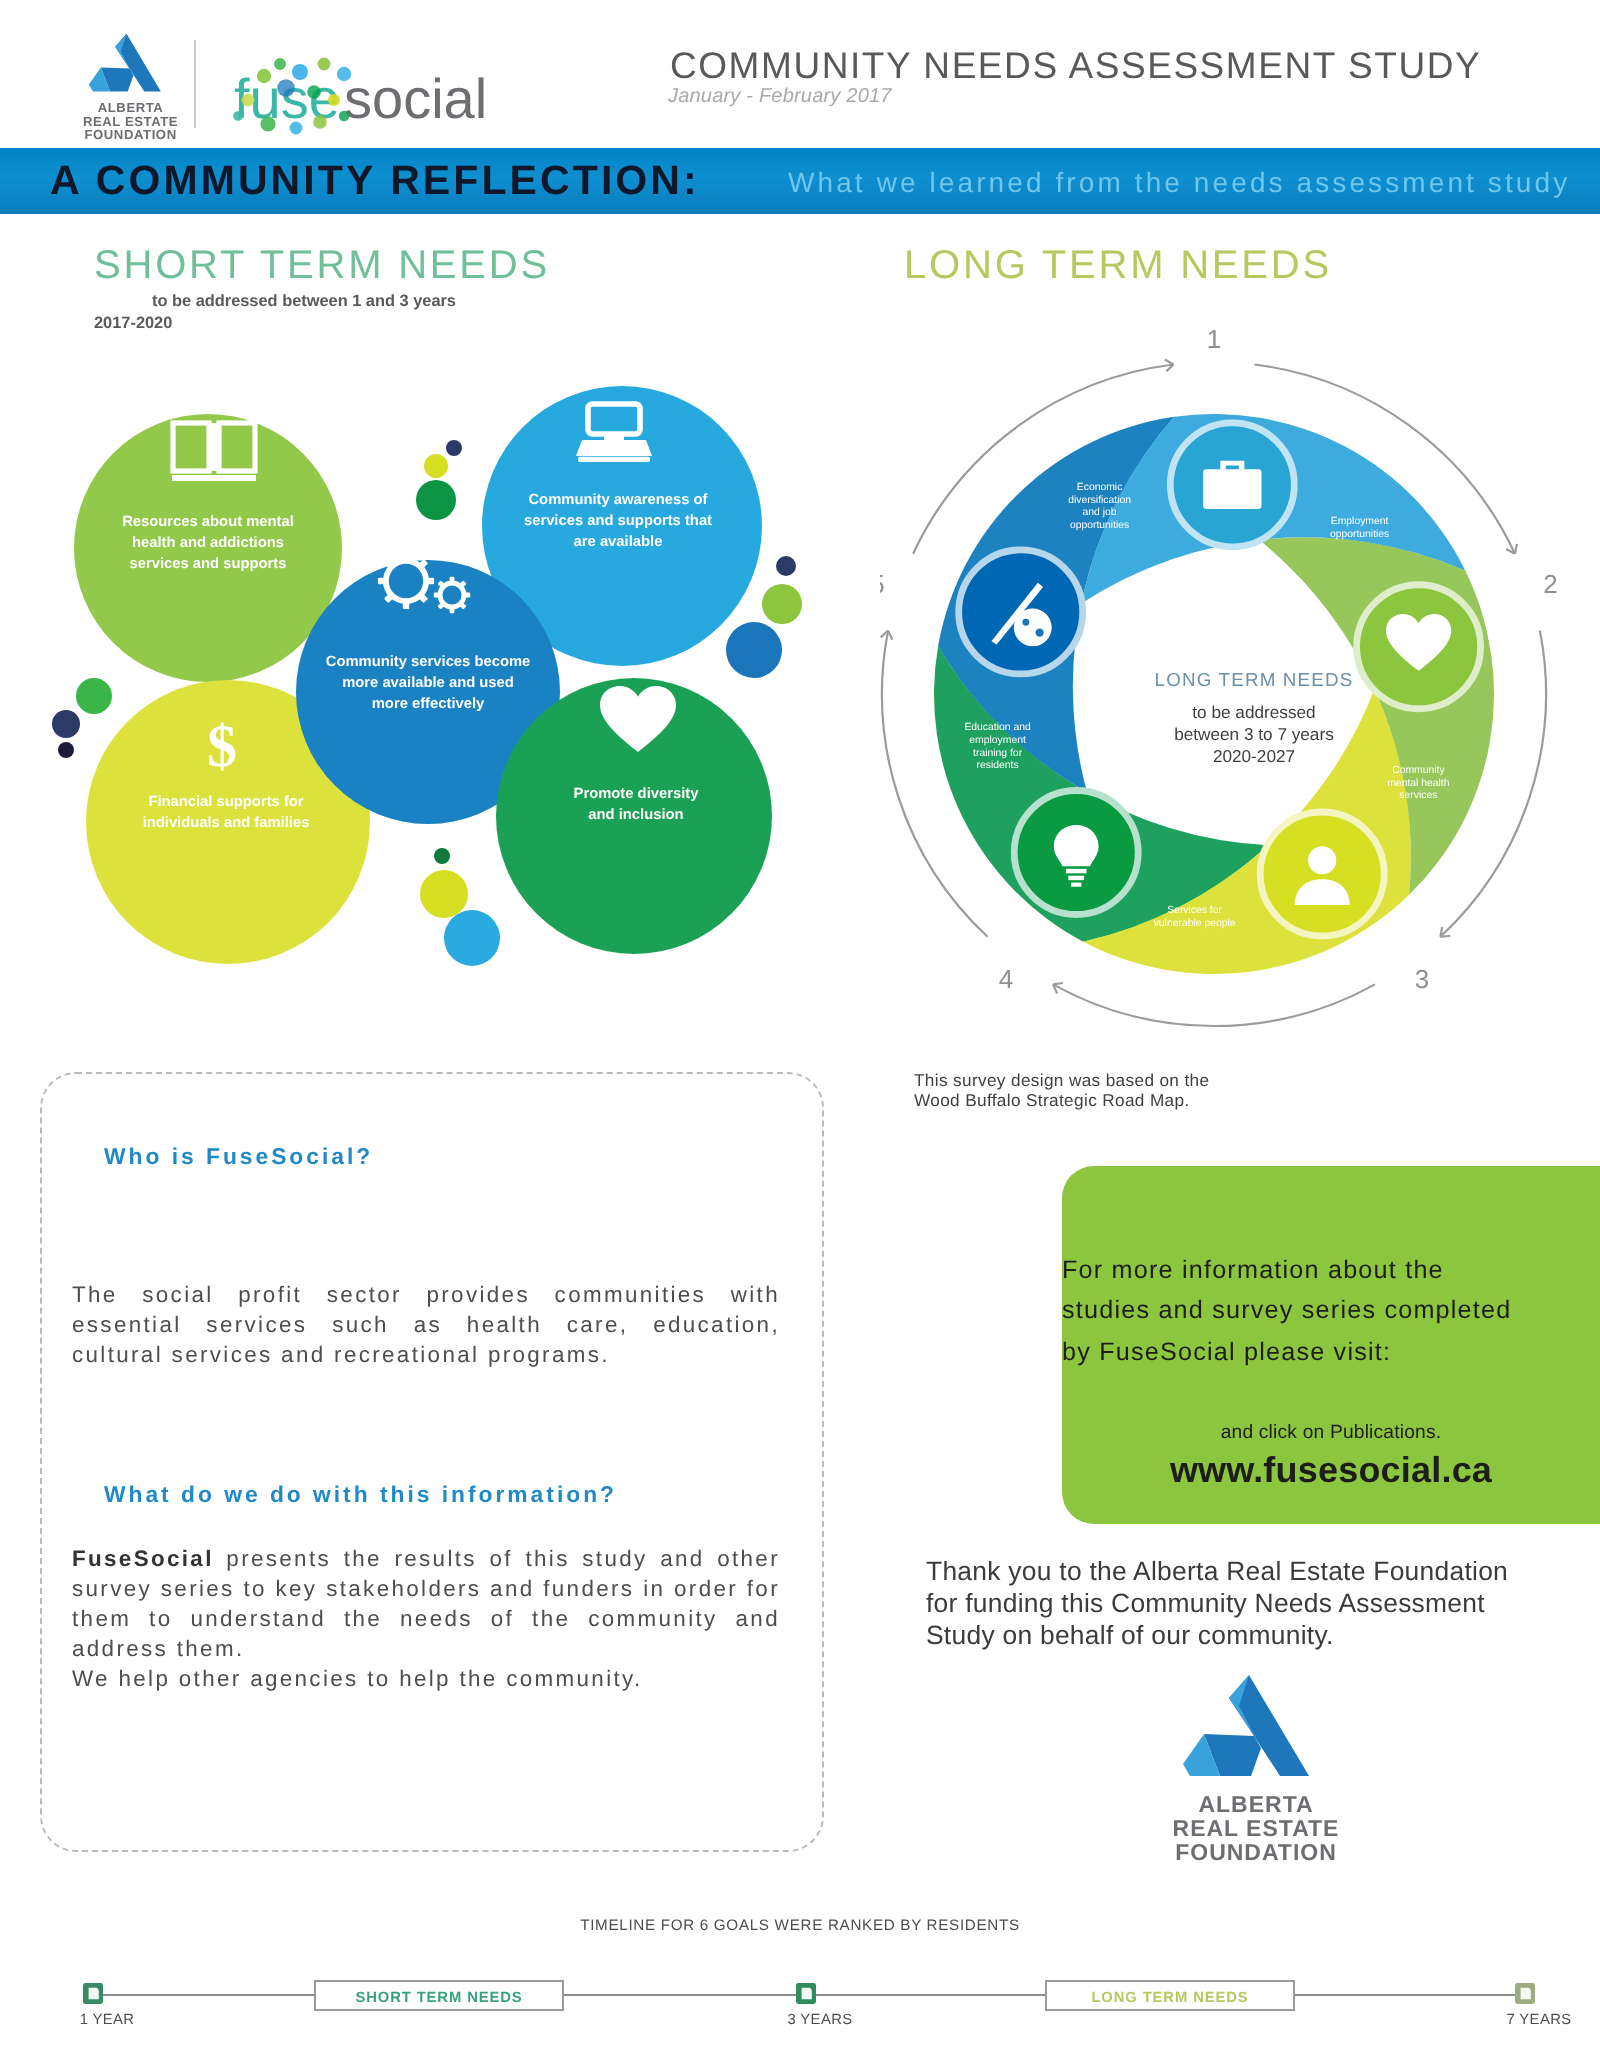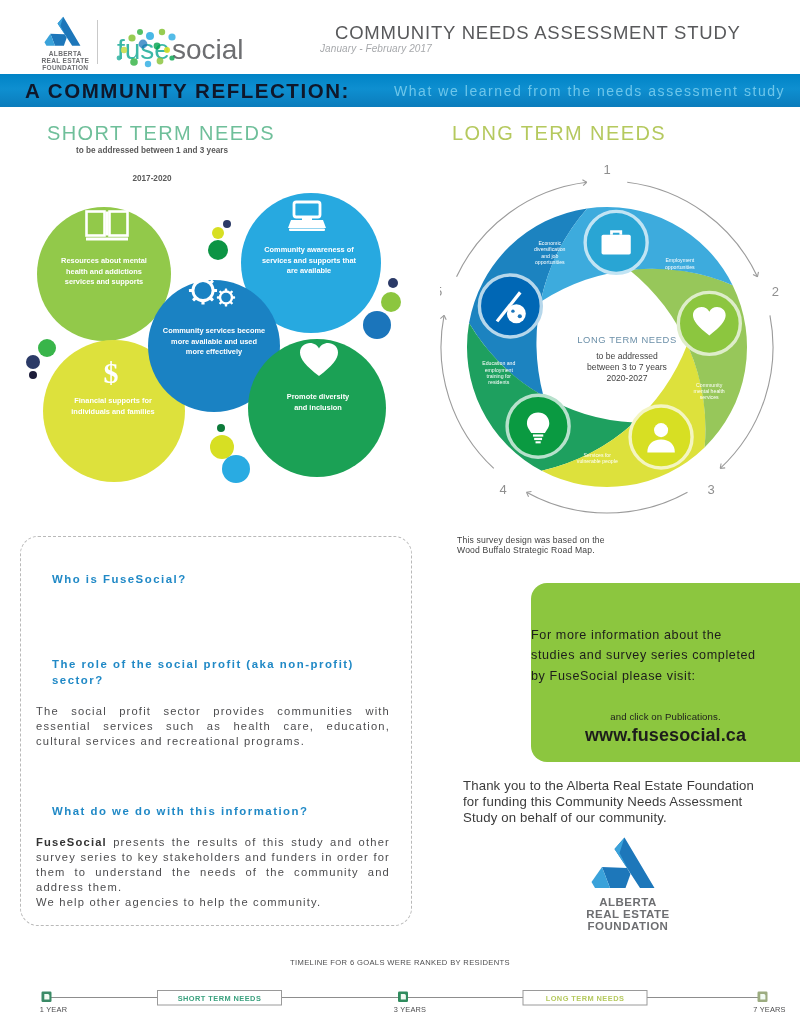--- a/index.html
+++ b/index.html
@@ -7,7 +7,7 @@
   .abs{position:absolute;}
   #hdr-divider{left:97px;top:20px;width:1px;height:44px;background:#c9c9c9;}
   #doc-title{left:335px;top:22px;font-size:18.5px;font-weight:normal;color:#58595b;letter-spacing:.78px;}
-  #doc-sub{left:320px;top:43px;font-size:10px;font-style:italic;color:#a7a9ac;letter-spacing:.1px;text-align:right;}
+  #doc-sub{left:334px;top:43px;font-size:10px;font-style:italic;color:#a7a9ac;letter-spacing:.1px;text-align:right;}
 
   
   #banner{left:0;top:74px;width:800px;height:33px;background:linear-gradient(180deg,#0083c6 0%,#0e8fd0 45%,#0b7cbc 100%);}

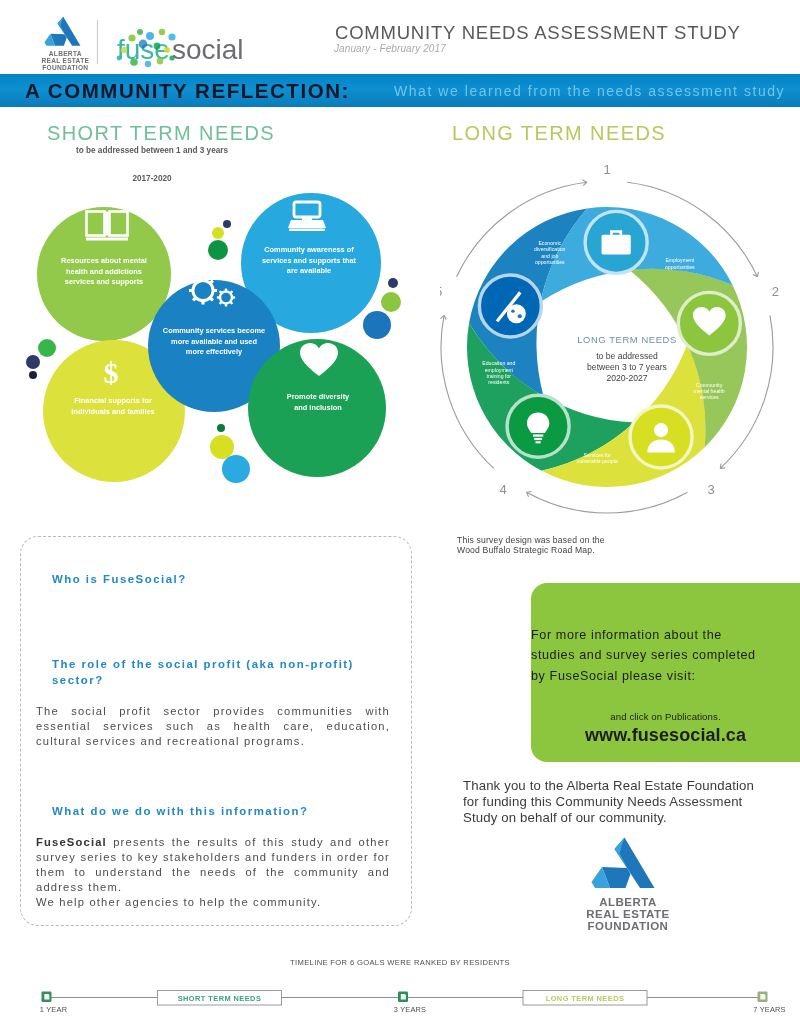--- a/index.html
+++ b/index.html
@@ -17,7 +17,7 @@
   
   #st-title{left:47px;top:122px;font-size:20px;color:#6fbf9a;letter-spacing:1.4px;}
   #st-sub1{left:47px;top:146px;width:210px;text-align:center;font-size:8.2px;font-weight:bold;color:#5a5a5a;}
-  #st-sub2{left:47px;top:174px;width:210px;text-align:center;font-size:8.2px;font-weight:bold;color:#5a5a5a;}
+  #st-sub2{left:47px;top:157px;width:210px;font-size:8.2px;font-weight:bold;color:#5a5a5a;}
   #lt-title{left:452px;top:122px;font-size:20px;color:#b5c95e;letter-spacing:1.4px;}
 
   

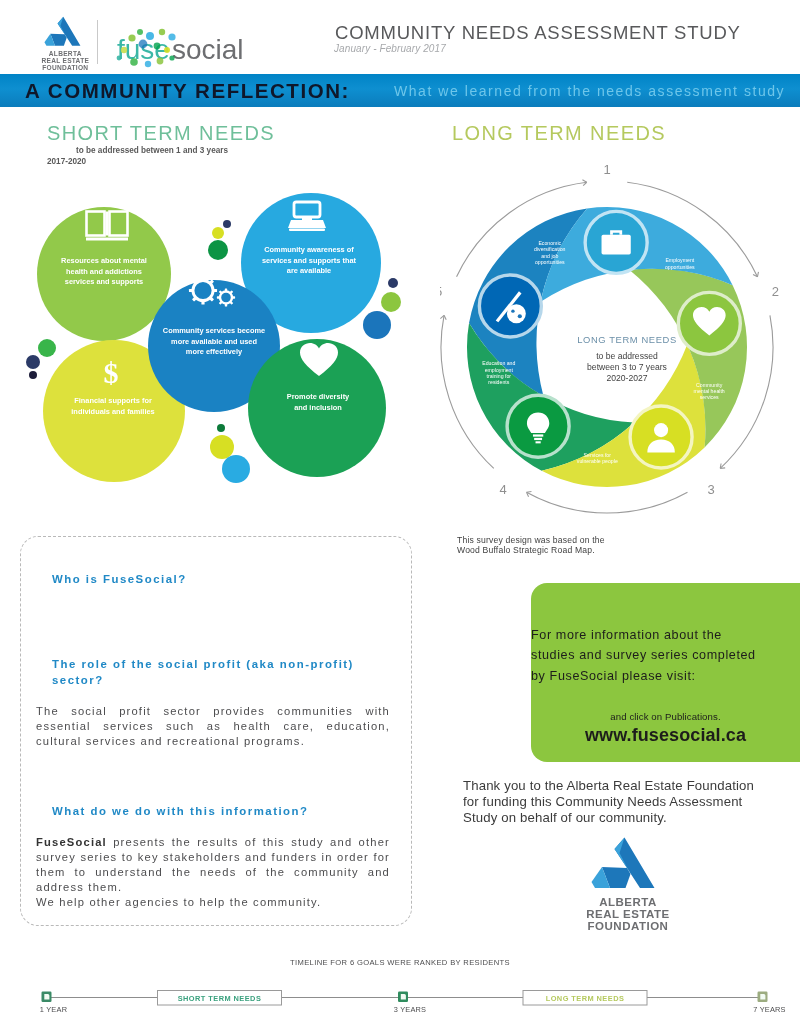--- a/index.html
+++ b/index.html
@@ -234,7 +234,6 @@
 <div class="abs" id="card-inner">
     <p class="q">Who is FuseSocial?</p>
     <div class="gap" style="height: 38px;"></div>
-    <p class="q">The role of the social profit (aka non-profit) sector?</p>
     <p class="a">The social profit sector provides communities with essential services such as health care, education, cultural services and recreational programs.</p>
     <div class="gap" style="height: 39px;"></div>
     <p class="q">What do we do with this information?</p>

